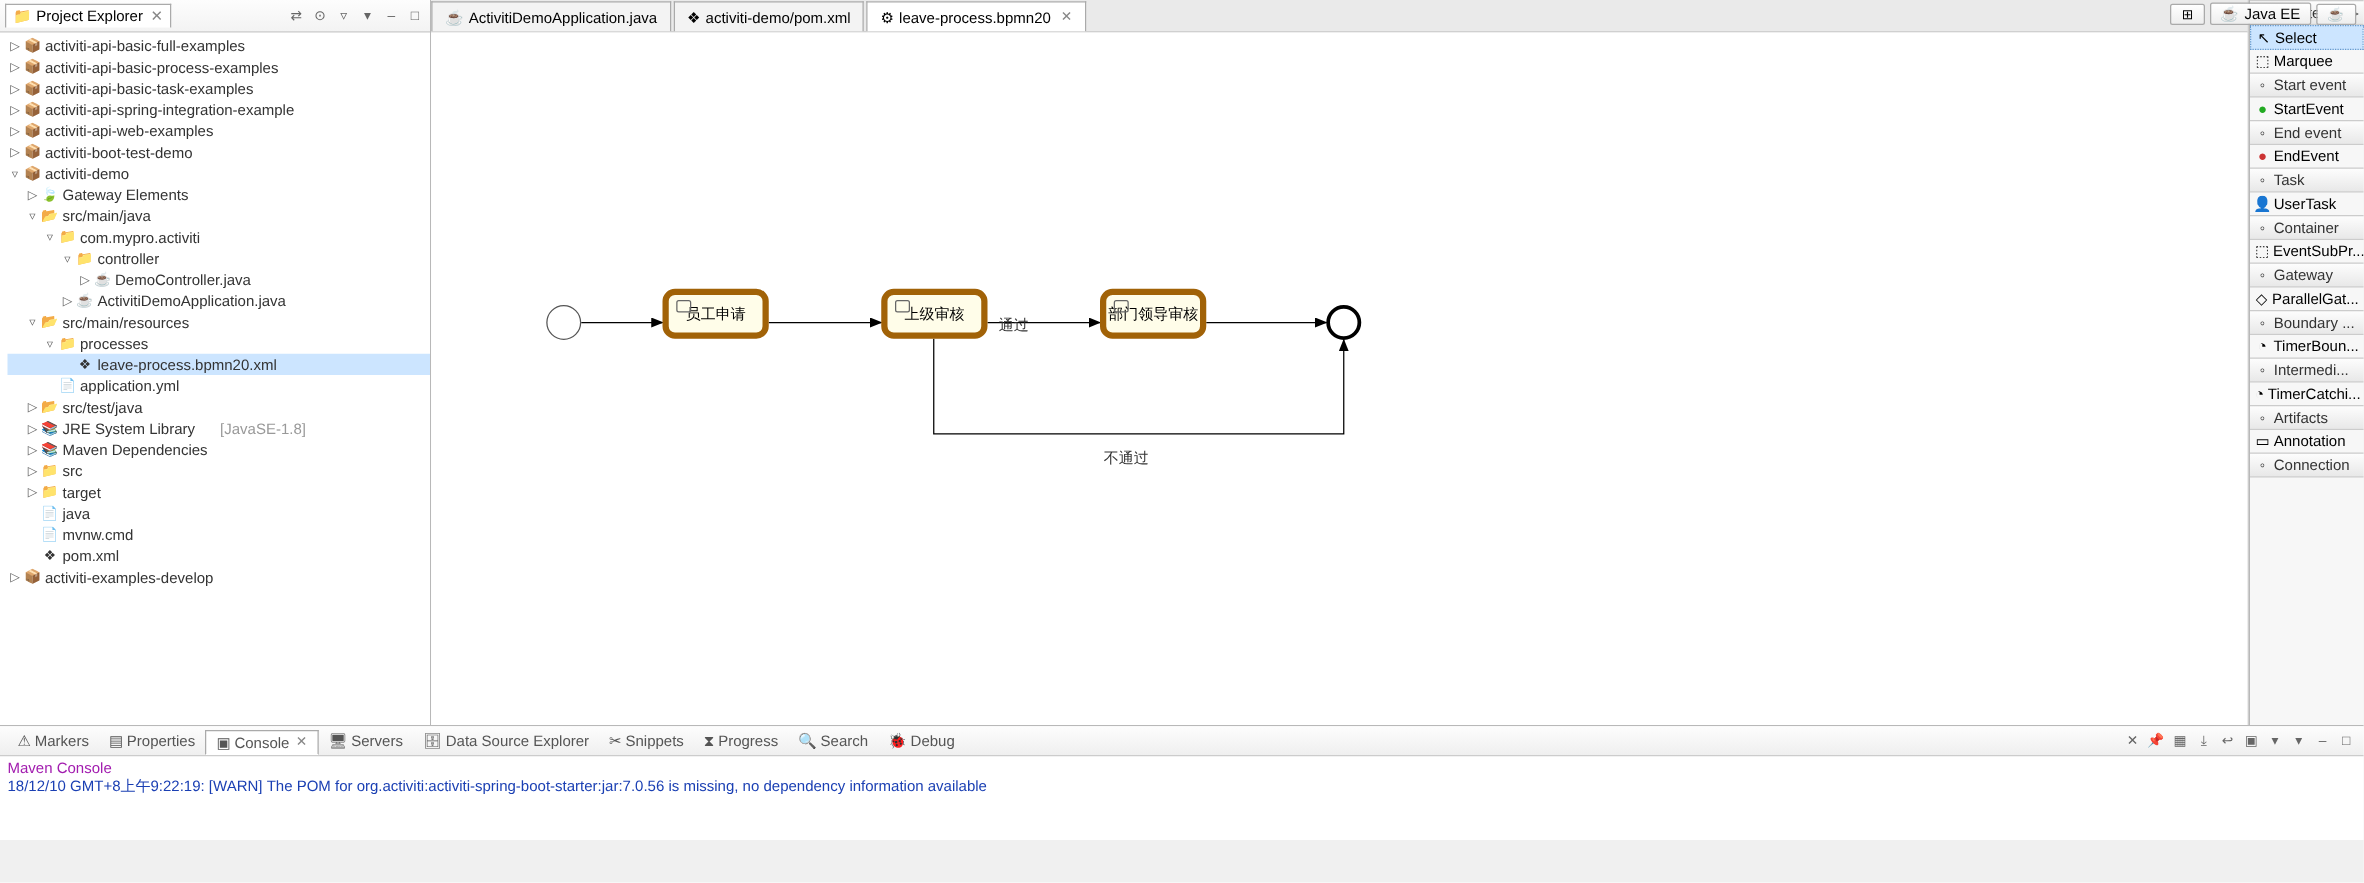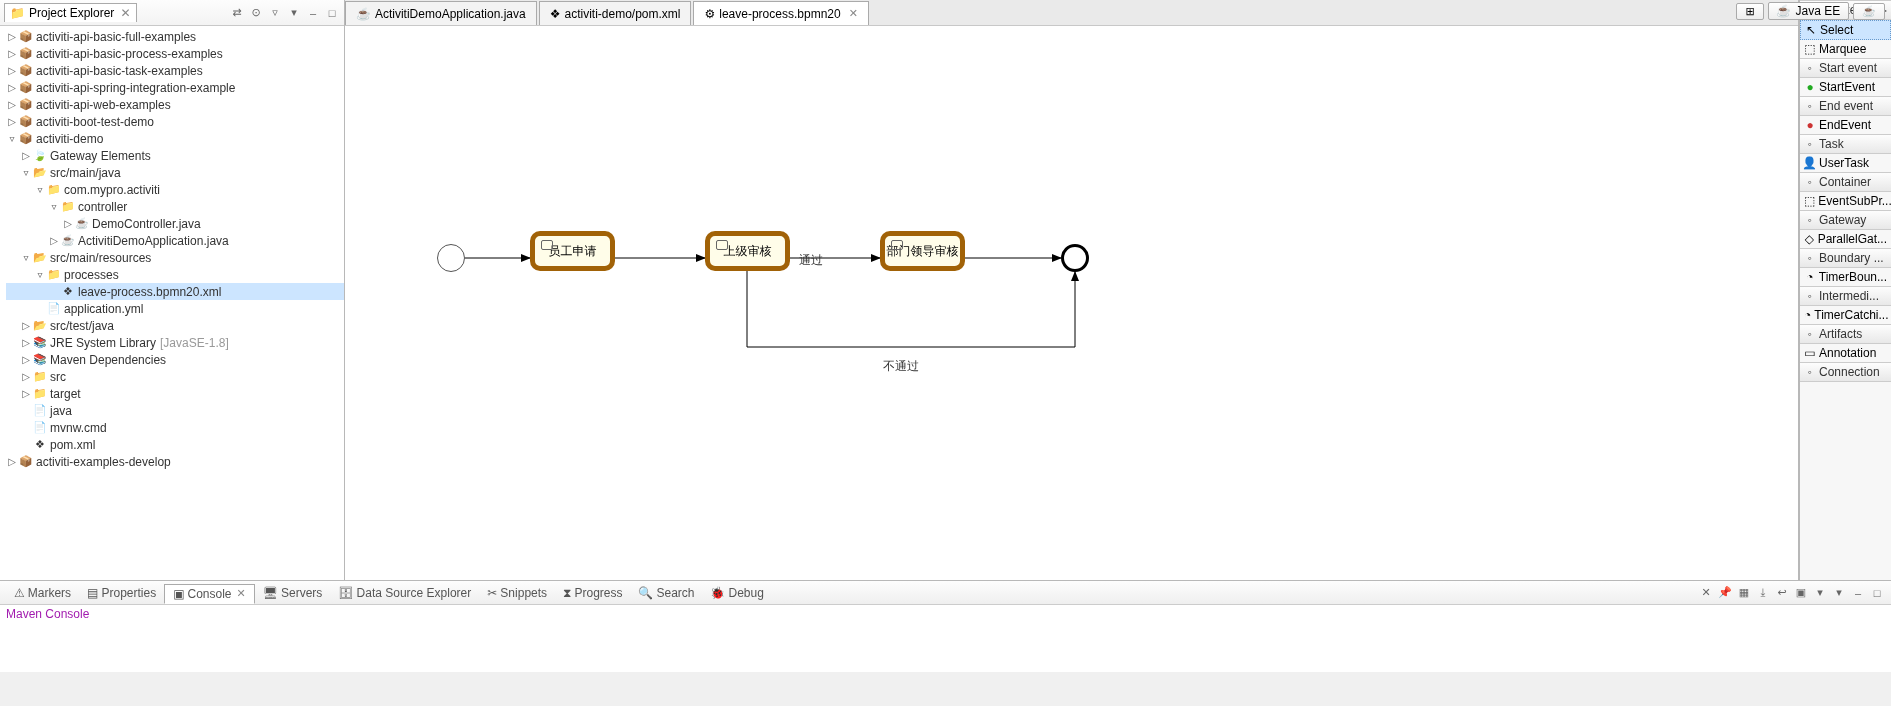--- a/index.html
+++ b/index.html
@@ -179,7 +179,7 @@
           <span class="caret">▷</span>
           <span class="ticon">📚</span>
           <span class="tlabel">JRE System Library</span>
-          <span class="gray" style="margin-left: 4px;">[JavaSE-1.8]</span>
+          <span class="gray" style="margin-left: 20px;">[JavaSE-1.8]</span>
         </div>
         <div class="tree-item" style="padding-left: 14px;">
           <span class="caret">▷</span>

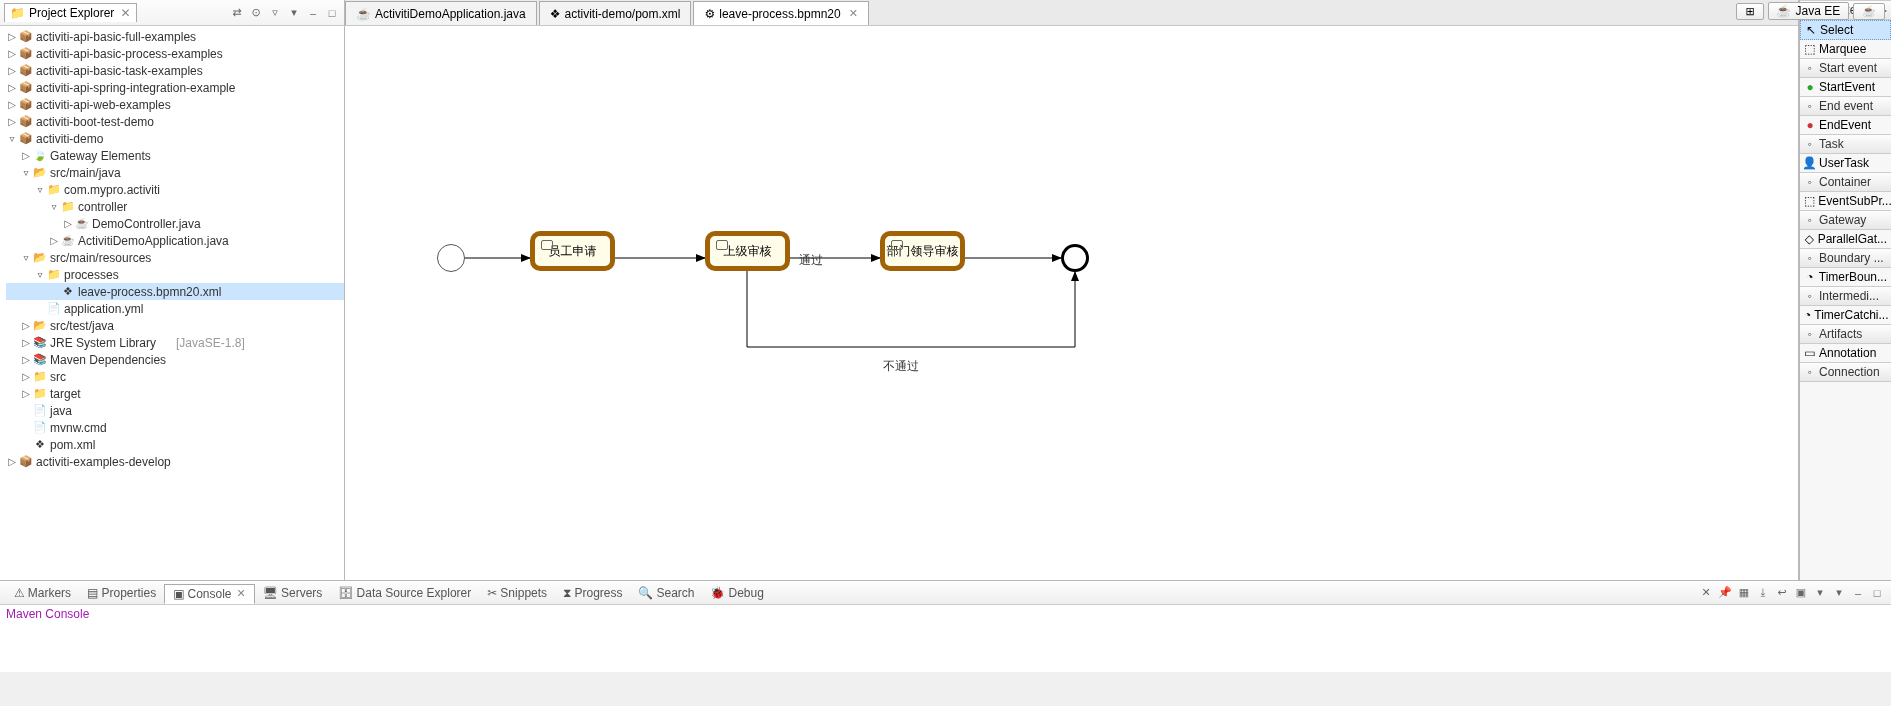--- a/index.html
+++ b/index.html
@@ -407,6 +407,7 @@
   <div class="console-body">
     <div class="title">Maven Console</div>
     <div id="console-lines">
+        <div class="line">18/12/10 GMT+8上午9:22:19: [WARN] The POM for org.activiti:activiti-spring-boot-starter:jar:7.0.56 is missing, no dependency information available</div>
       </div>
   </div>
 </div>

